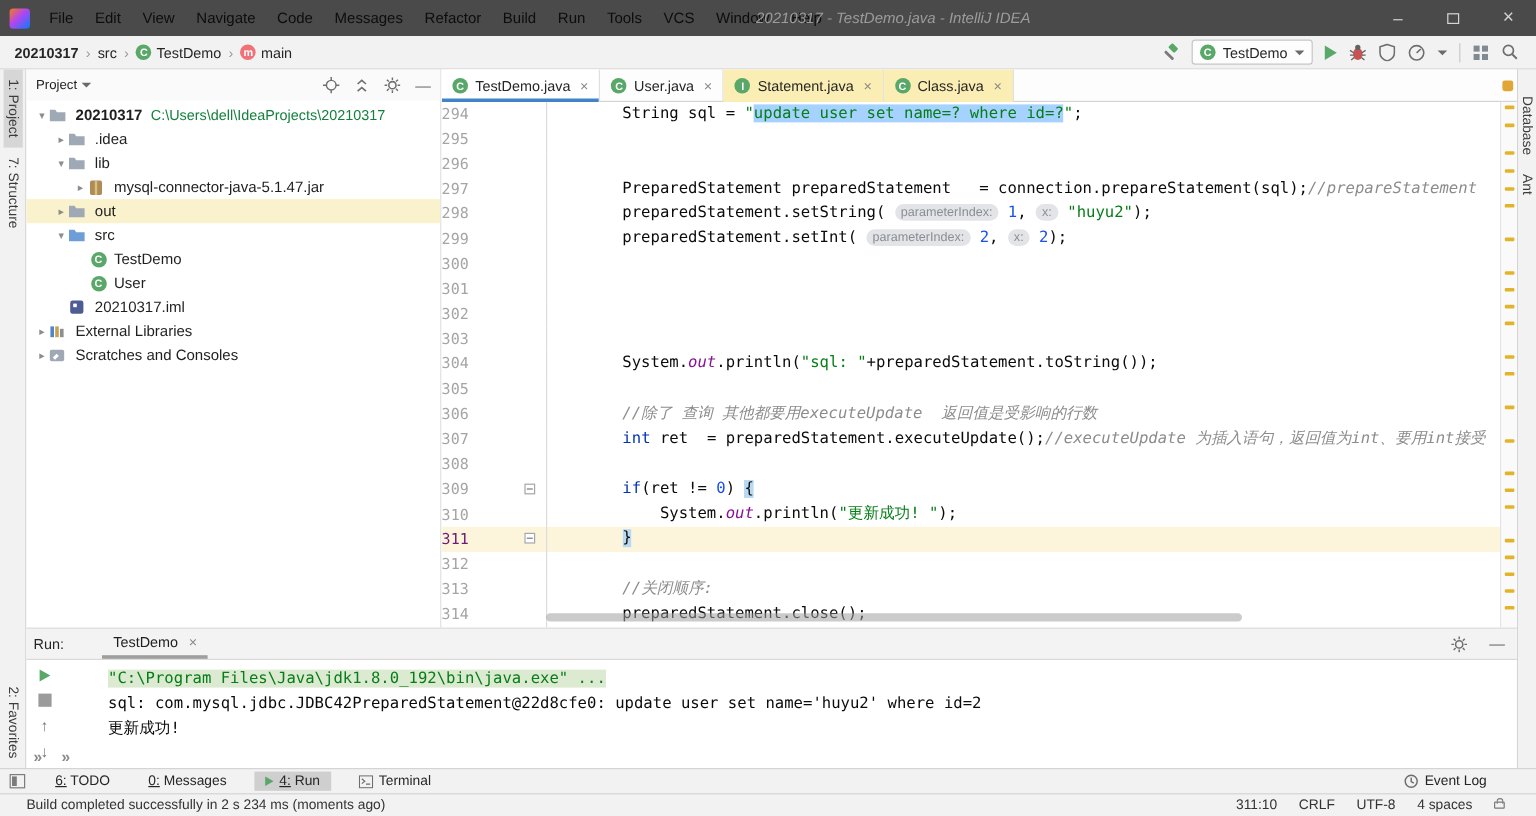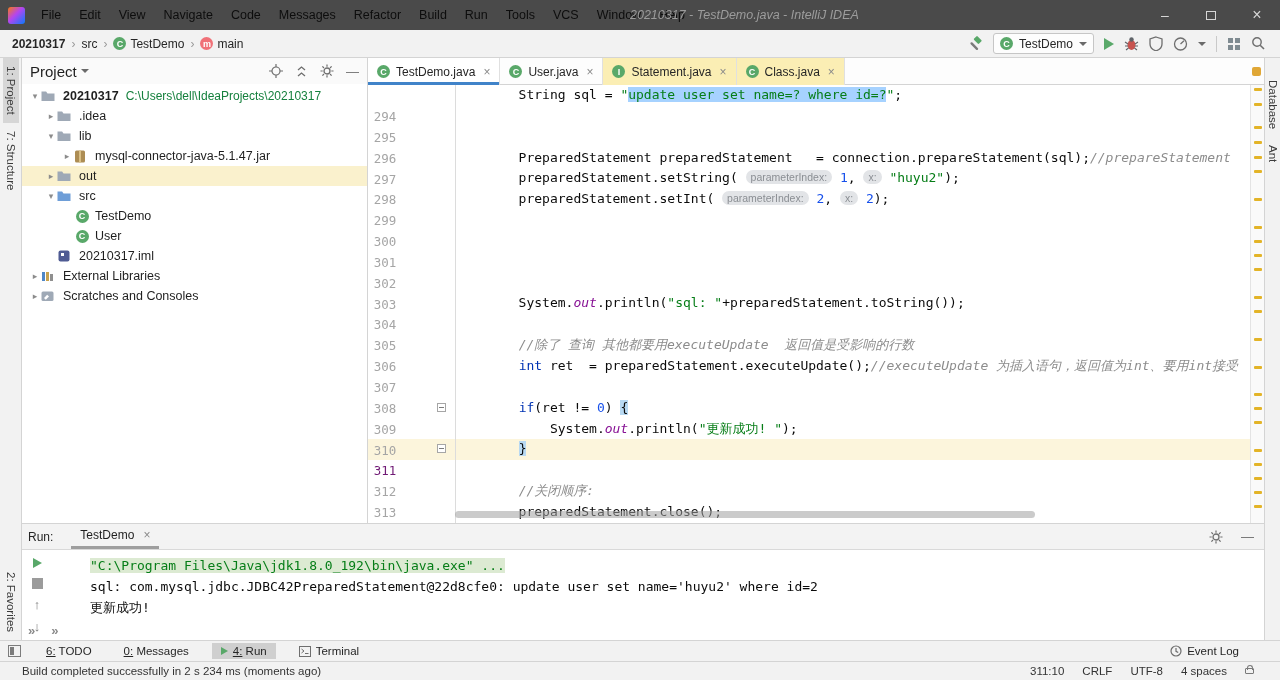--- a/index.html
+++ b/index.html
@@ -42,7 +42,7 @@
   
   .project-panel { position:absolute; left:22px; top:58px; width:346px; height:465px; background:#fff; border-right:1px solid #d4d4d4; overflow:hidden; }
   .pp-header { height:26px; display:flex; align-items:center; padding:0 8px; background:#fafafa; }
-  .pp-title { font-size:15px; color:#1f1f1f; margin-right:4px; }
+  .pp-title { font-size:11px; color:#1f1f1f; margin-right:4px; }
   .pp-icons { margin-left:auto; display:flex; align-items:center; gap:12px; color:#6e6e6e; }
   .tree { padding-top:2px; }
   .tree-row { height:20px; display:flex; align-items:center; font-size:12.5px; white-space:nowrap; }

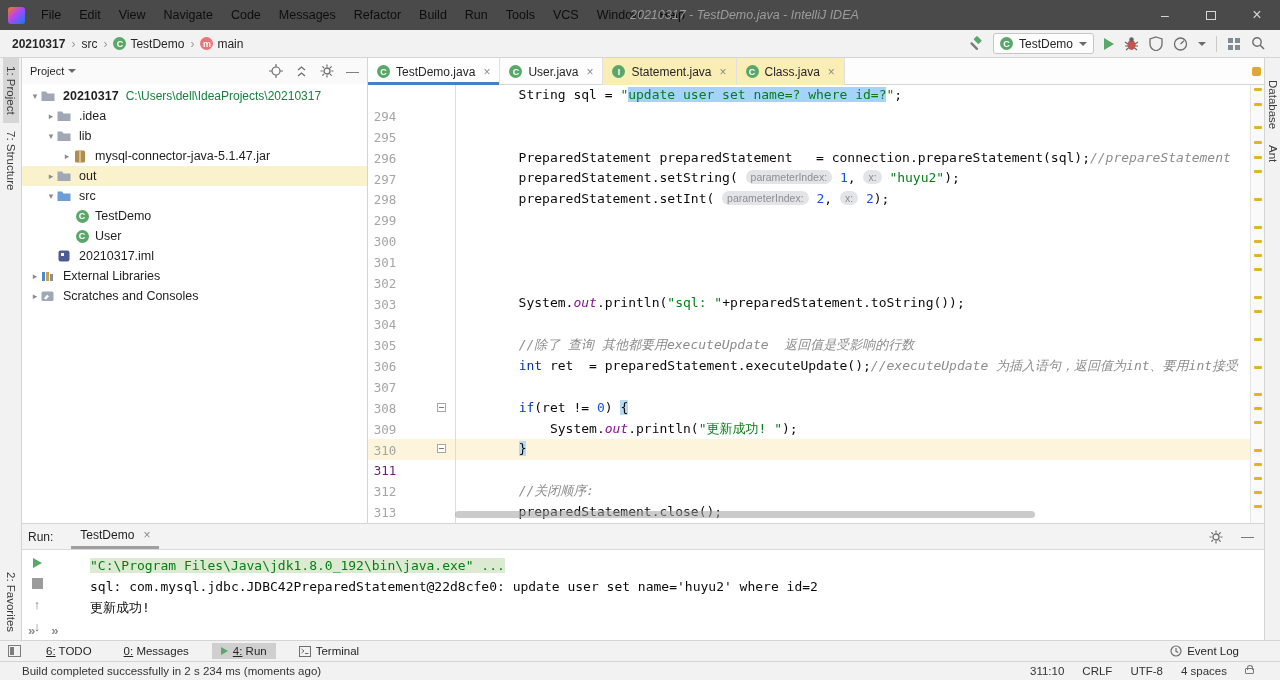--- a/index.html
+++ b/index.html
@@ -67,7 +67,7 @@
   .crow.cur { background:#fcf5dc; }
   .gut { width:88px; flex:0 0 88px; border-right:1px solid #dcdcdc; position:relative; font-family:"DejaVu Sans Mono",monospace; font-size:12.5px; color:#a5a5a5; }
   .crow.cur .gut { color:#701a75; }
-  .gut .num { display:inline-block; width:34px; text-align:center;margin-top:22px; }
+  .gut .num { display:inline-block; width:34px; text-align:left; }
   .fold { position:absolute; right:9px; top:5px; width:9px; height:9px; border:1px solid #a6a6a6; background:#fff; }
   .fold::after { content:""; position:absolute; left:1px; top:3px; width:5px; height:1px; background:#7c7c7c; }
   .cd { flex:1; white-space:pre; overflow:hidden; font-family:"DejaVu Sans Mono",monospace; font-size:13px; color:#0b0b0b; }

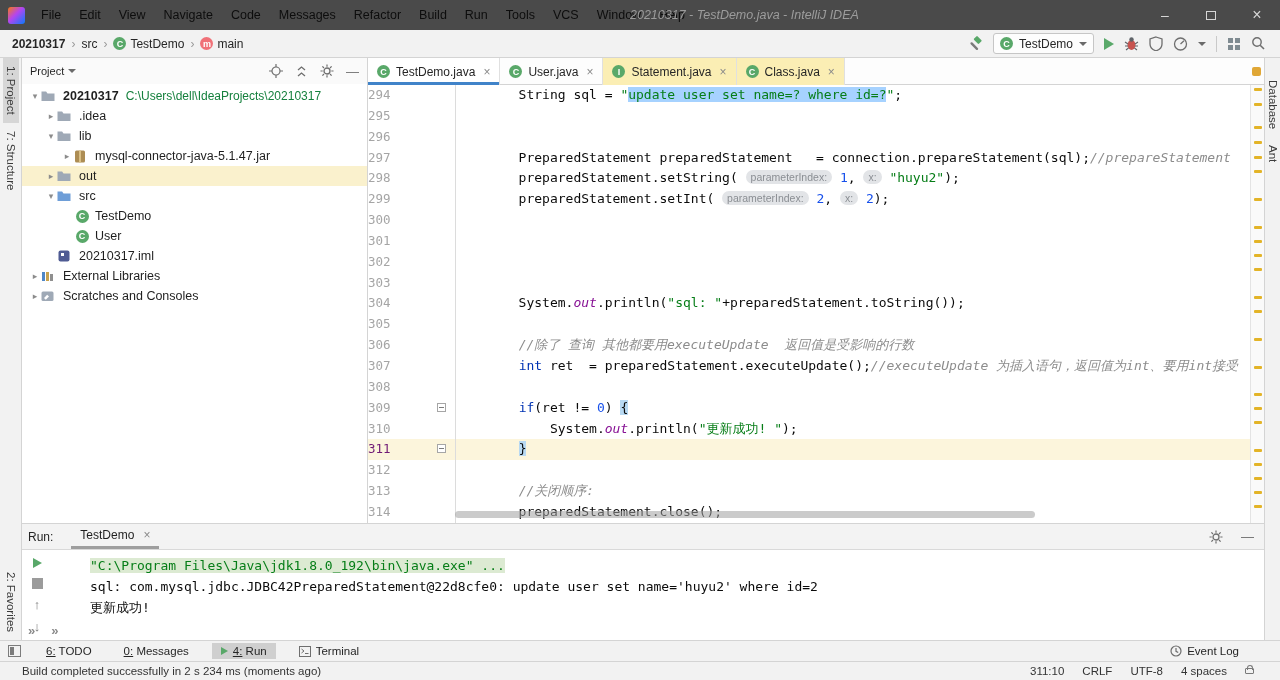--- a/index.html
+++ b/index.html
@@ -87,7 +87,7 @@
   
   .run-panel { position:absolute; left:22px; top:523px; width:1242px; height:117px; background:#fff; border-top:1px solid #d4d4d4; }
   .run-header { height:26px; background:#f3f3f3; border-bottom:1px solid #d9d9d9; display:flex; align-items:center; padding:0 10px 0 6px; }
-  .run-label { font-size:12px; color:#262626; margin-right:18px; }
+  .run-label { font-size:12px; color:#262626; margin-right:32px; }
   .run-tab { align-self:stretch; display:flex; align-items:center; gap:7px; padding:0 9px; border-bottom:3px solid #9e9e9e; font-size:12px; color:#1f1f1f; }
   .run-header-right { margin-left:auto; display:flex; align-items:center; gap:18px; color:#6a6a6a; }
   .run-body { position:relative; height:90px; }

